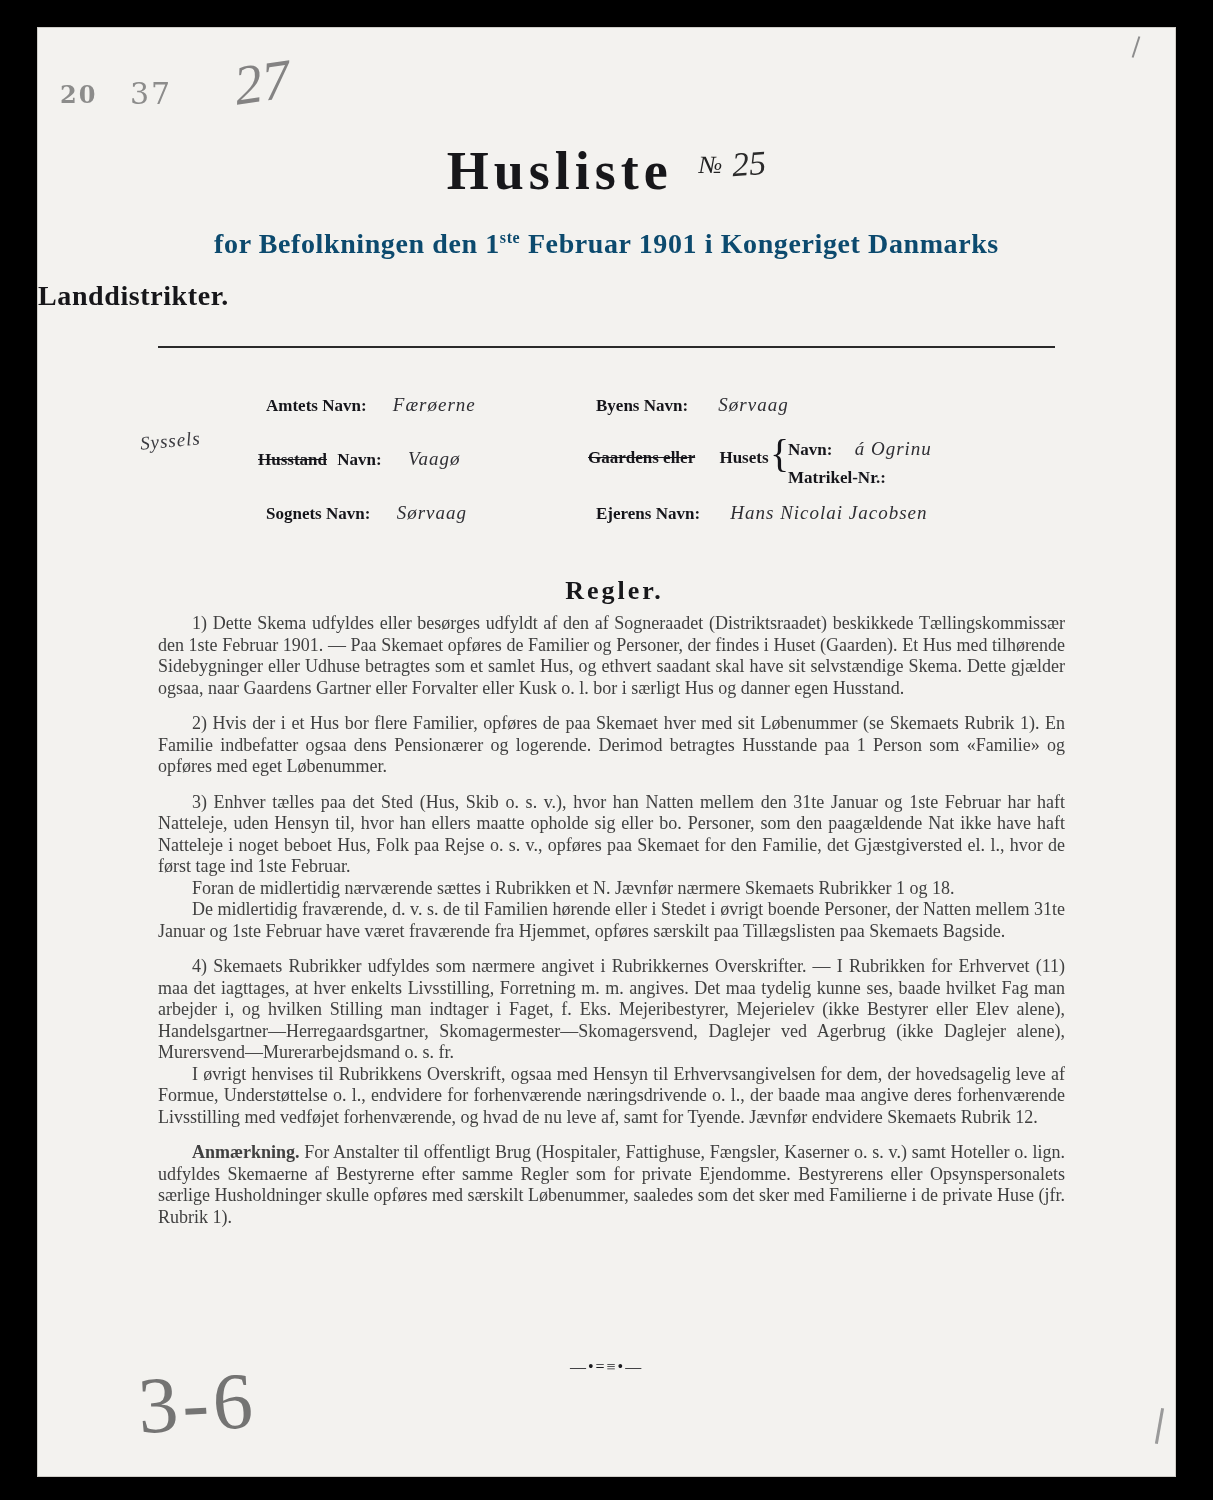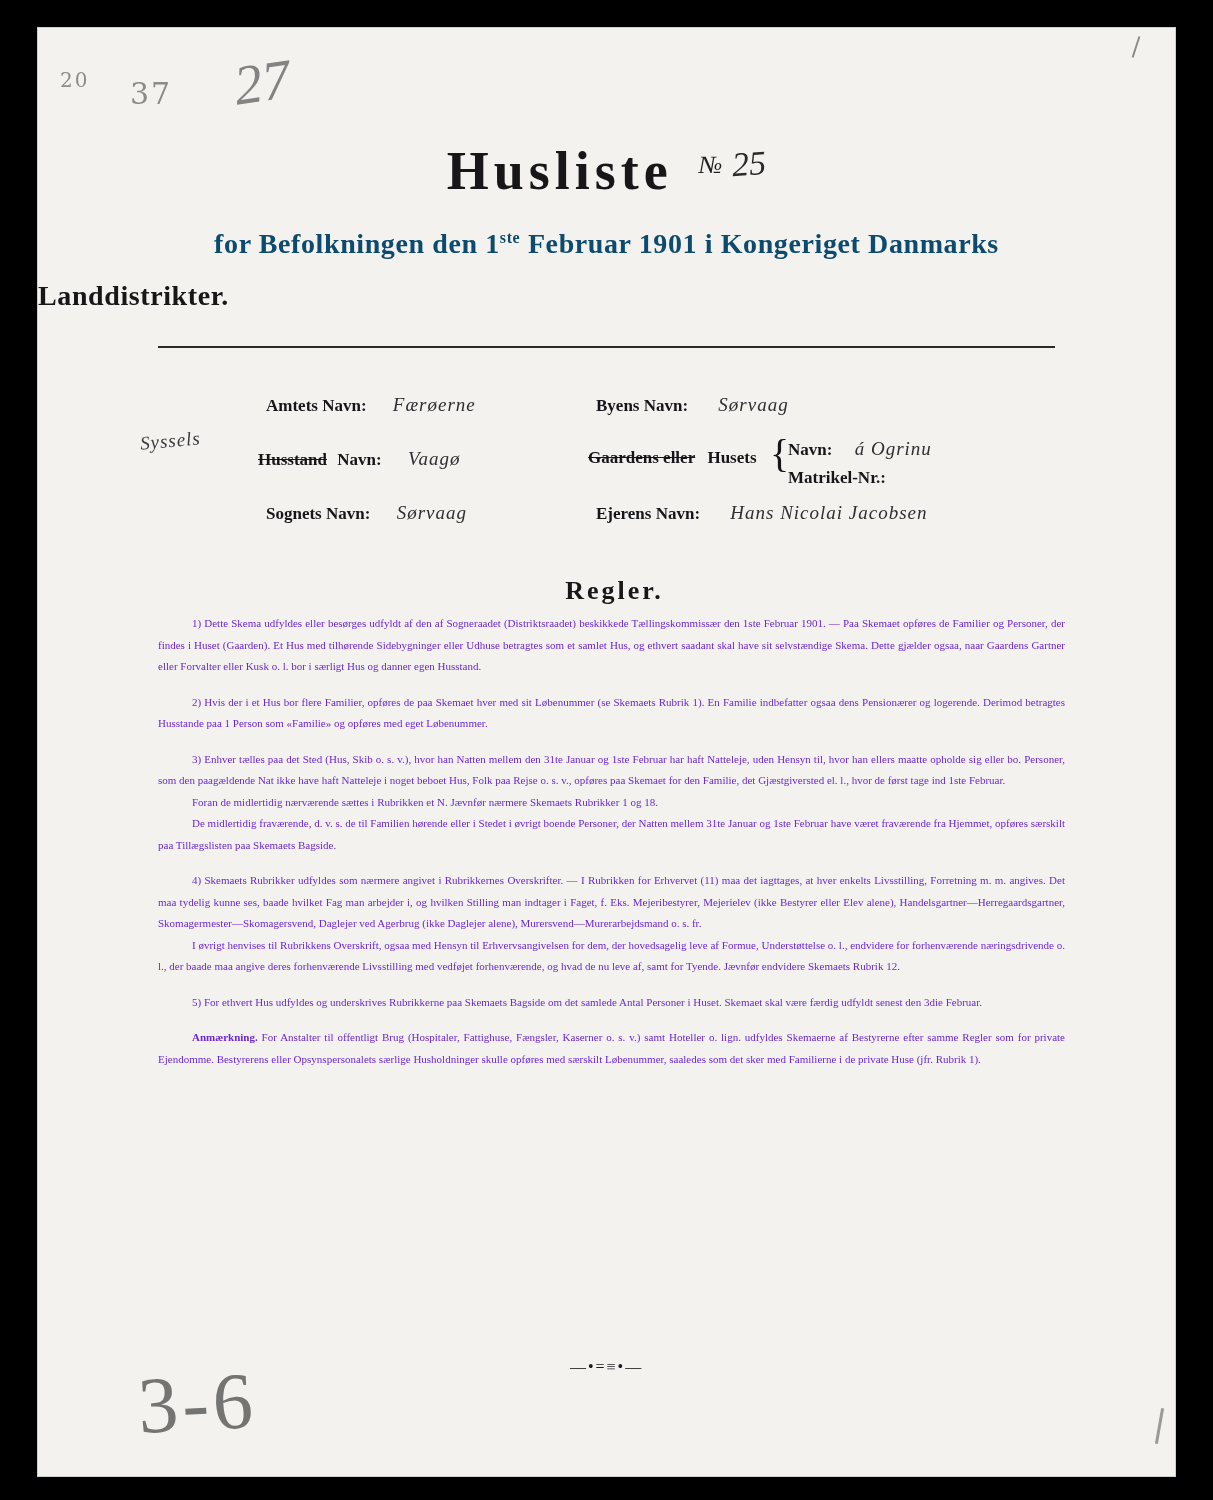--- a/index.html
+++ b/index.html
@@ -34,7 +34,7 @@
     color: #6a6a6a;
     opacity: .75;
   }
-  .pencil-20 { left: 22px; top: 40px; font-size: 20px; letter-spacing: 2px; }
+  .pencil-20 { left: 22px; top: 52px; font-size: 24px; letter-spacing: 2px; font-weight: bold; }
   .pencil-37 { left: 92px; top: 48px; font-size: 30px; letter-spacing: 2px; }
   .pencil-27 {
     left: 196px; top: 22px; font-size: 56px;

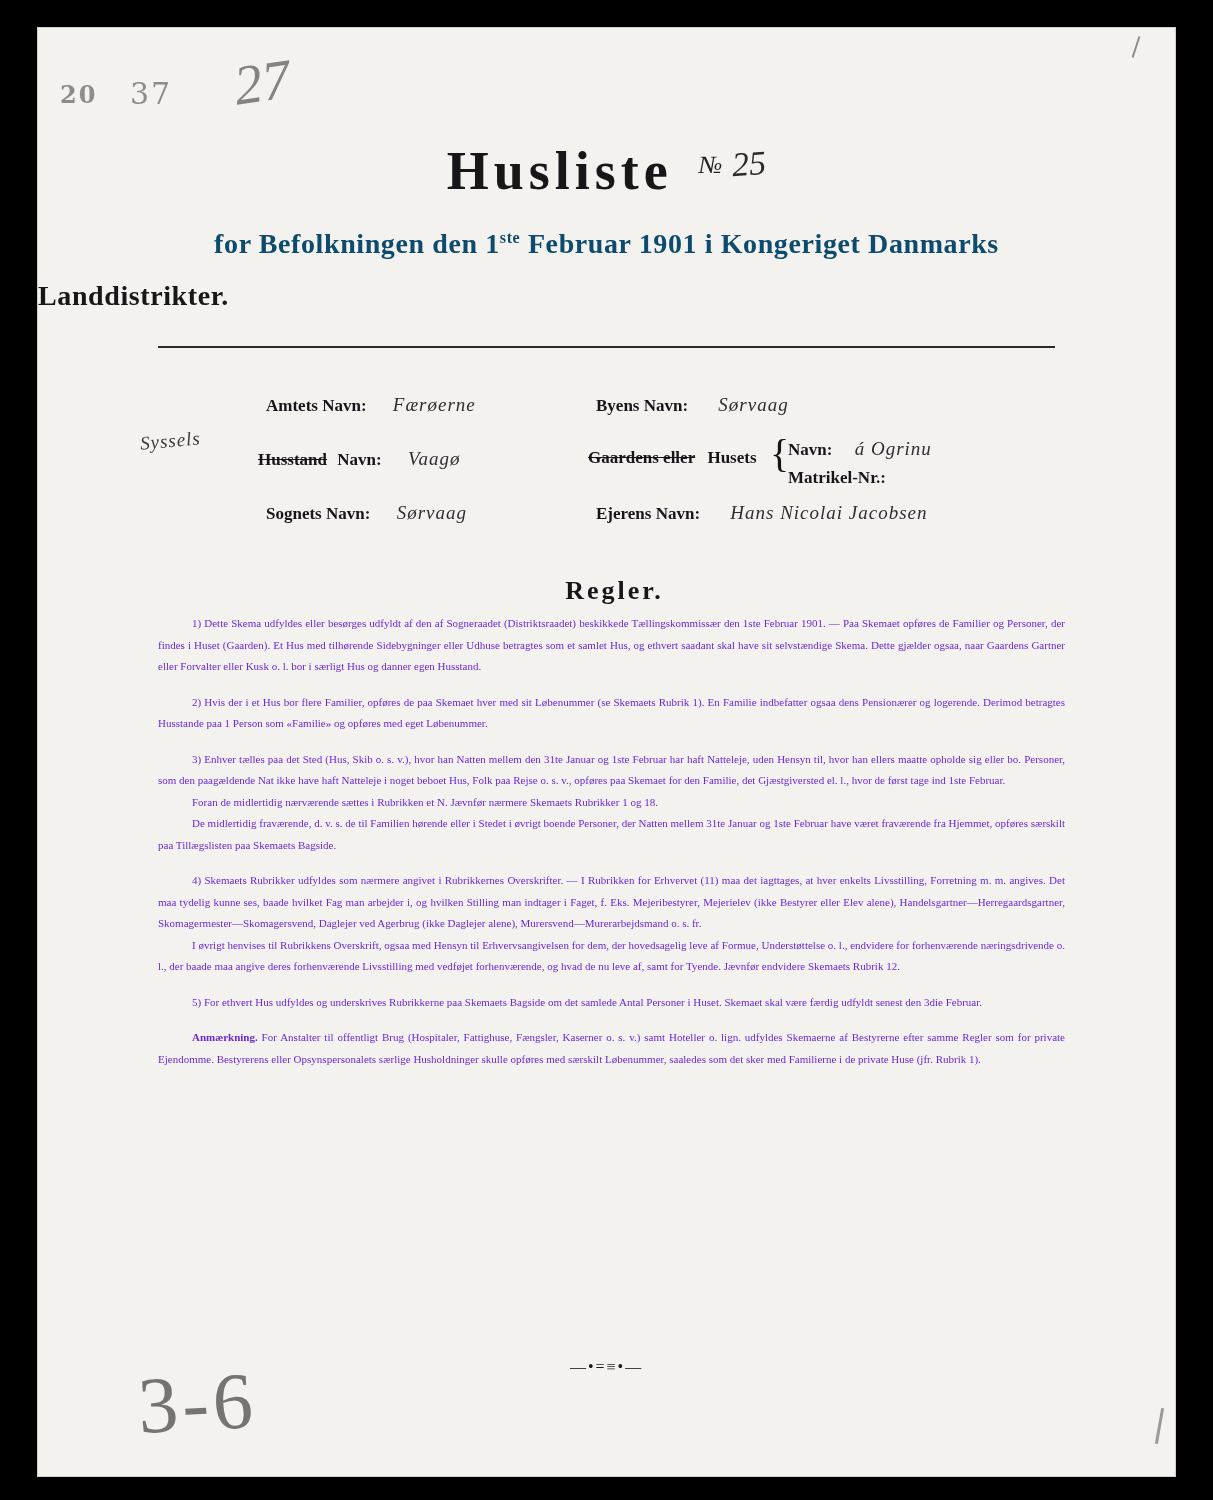--- a/index.html
+++ b/index.html
@@ -255,7 +255,7 @@
 
       <div class="fld" style="left:430px; top:80px;">
         <span class="lbl strike">Gaardens eller</span>
-        <span class="lbl" style="margin-left:8px;">Husets</span>
+        <span class="lbl" style="margin-left:20px;">Husets</span>
       </div>
       <span class="brace" style="left:612px; top:66px;">{</span>
 

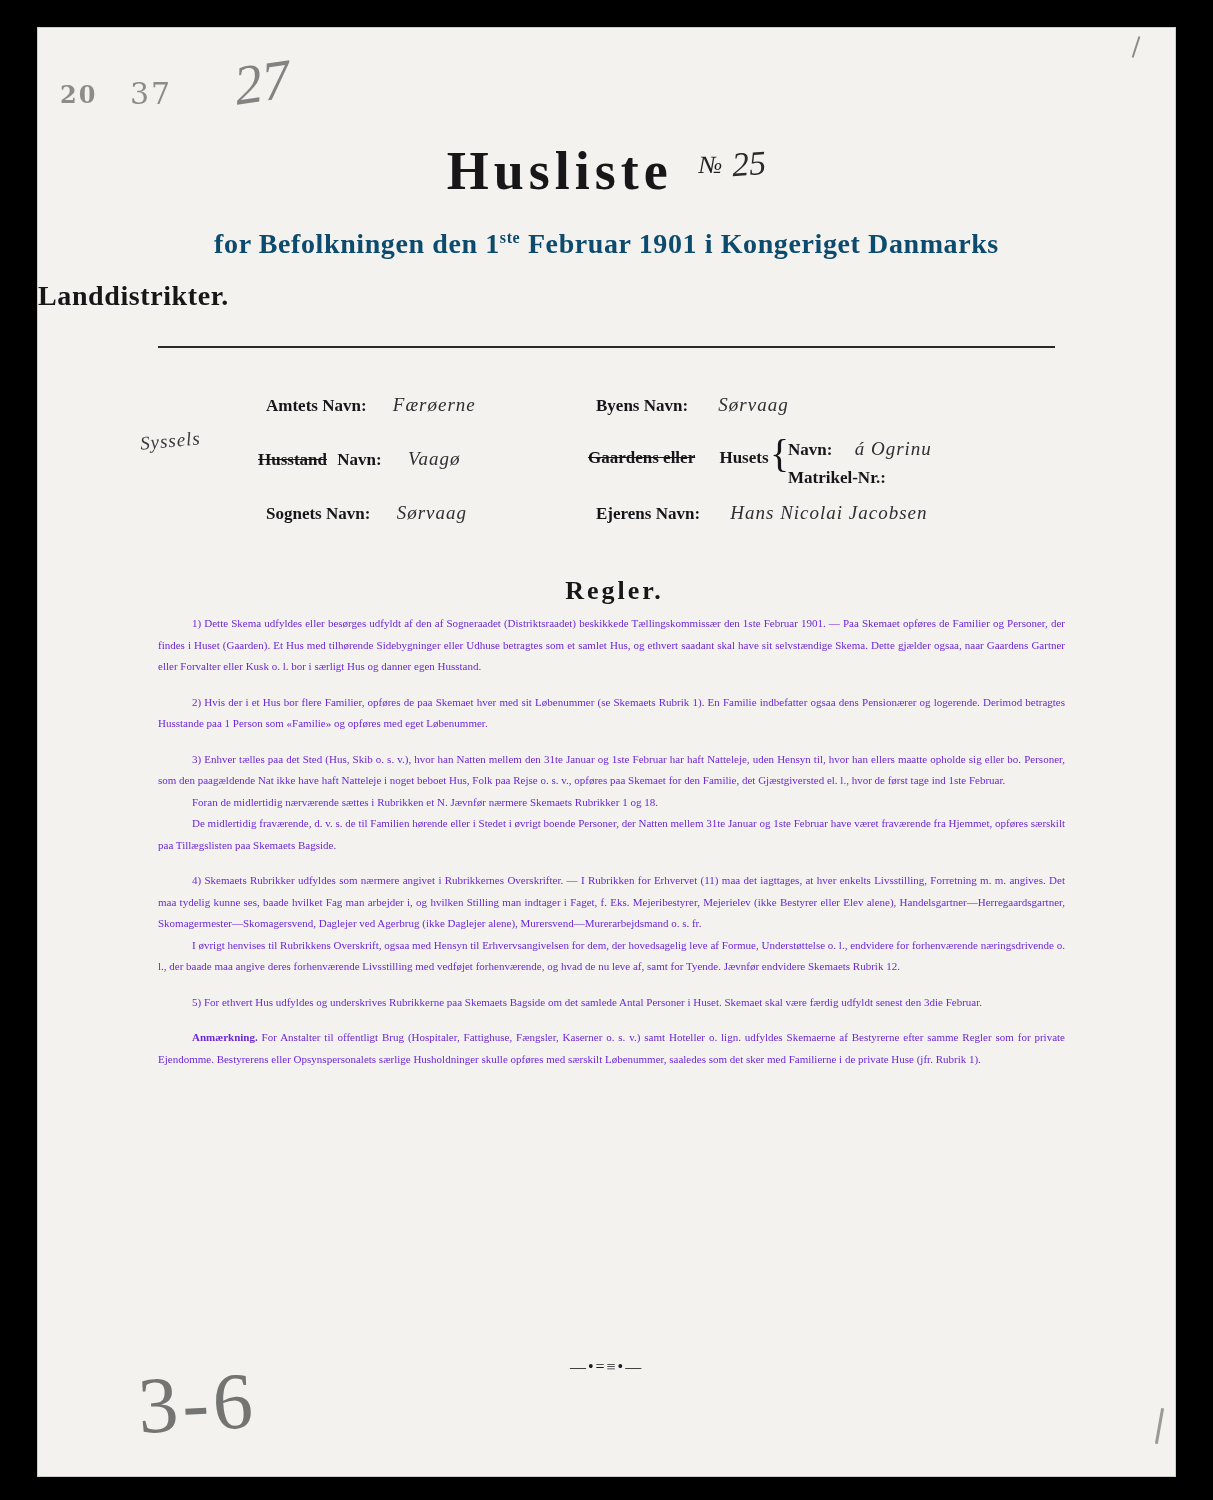--- a/index.html
+++ b/index.html
@@ -180,10 +180,10 @@
     left: 120px;
     right: 110px;
     top: 585px;
-    font-size: 11px;
+    font-size: 18px;
     line-height: 21.5px;
     text-align: justify;
-    color: #6d28d9;
+    color: #404040;
   }
   .rules p {
     margin: 0 0 14px 0;

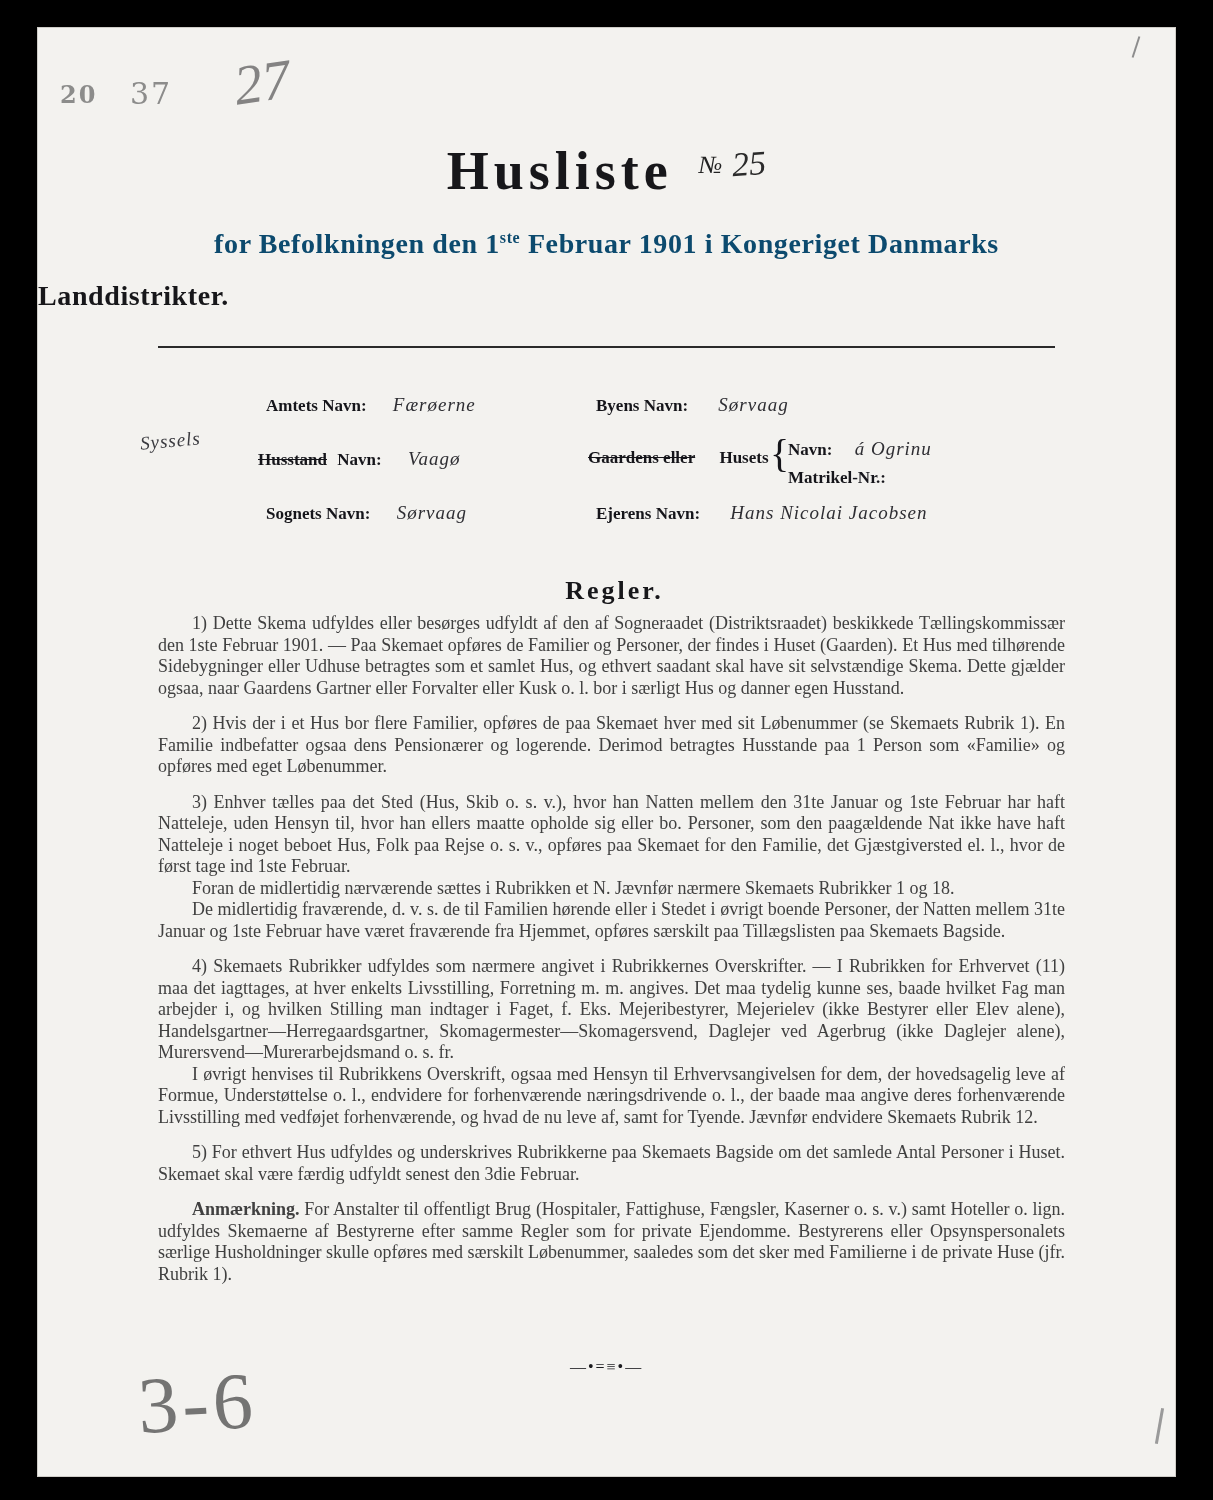--- a/index.html
+++ b/index.html
@@ -284,7 +284,6 @@
       <p>De midlertidig fraværende, d. v. s. de til Familien hørende eller i Stedet i øvrigt boende Personer, der Natten mellem 31te Januar og 1ste Februar have været fraværende fra Hjemmet, opføres særskilt paa Tillægslisten paa Skemaets Bagside.</p>
       <p class="sub">4) Skemaets Rubrikker udfyldes som nærmere angivet i Rubrikkernes Overskrifter. — I Rubrikken for Erhvervet (11) maa det iagttages, at hver enkelts Livsstilling, Forretning m. m. angives. Det maa tydelig kunne ses, baade hvilket Fag man arbejder i, og hvilken Stilling man indtager i Faget, f. Eks. Mejeribestyrer, Mejerielev (ikke Bestyrer eller Elev alene), Handelsgartner—Herregaardsgartner, Skomagermester—Skomagersvend, Daglejer ved Agerbrug (ikke Daglejer alene), Murersvend—Murerarbejdsmand o. s. fr.</p>
       <p>I øvrigt henvises til Rubrikkens Overskrift, ogsaa med Hensyn til Erhvervsangivelsen for dem, der hovedsagelig leve af Formue, Understøttelse o. l., endvidere for forhenværende næringsdrivende o. l., der baade maa angive deres forhenværende Livsstilling med vedføjet forhenværende, og hvad de nu leve af, samt for Tyende. Jævnfør endvidere Skemaets Rubrik 12.</p>
-      <p>5) For ethvert Hus udfyldes og underskrives Rubrikkerne paa Skemaets Bagside om det samlede Antal Personer i Huset. Skemaet skal være færdig udfyldt senest den 3die Februar.</p>
       <p><b>Anmærkning.</b><span> For Anstalter til offentligt Brug (Hospitaler, Fattighuse, Fængsler, Kaserner o. s. v.) samt Hoteller o. lign. udfyldes Skemaerne af Bestyrerne efter samme Regler som for private Ejendomme. Bestyrerens eller Opsynspersonalets særlige Husholdninger skulle opføres med særskilt Løbenummer, saaledes som det sker med Familierne i de private Huse (jfr. Rubrik 1).</span></p>
     </div>
 

